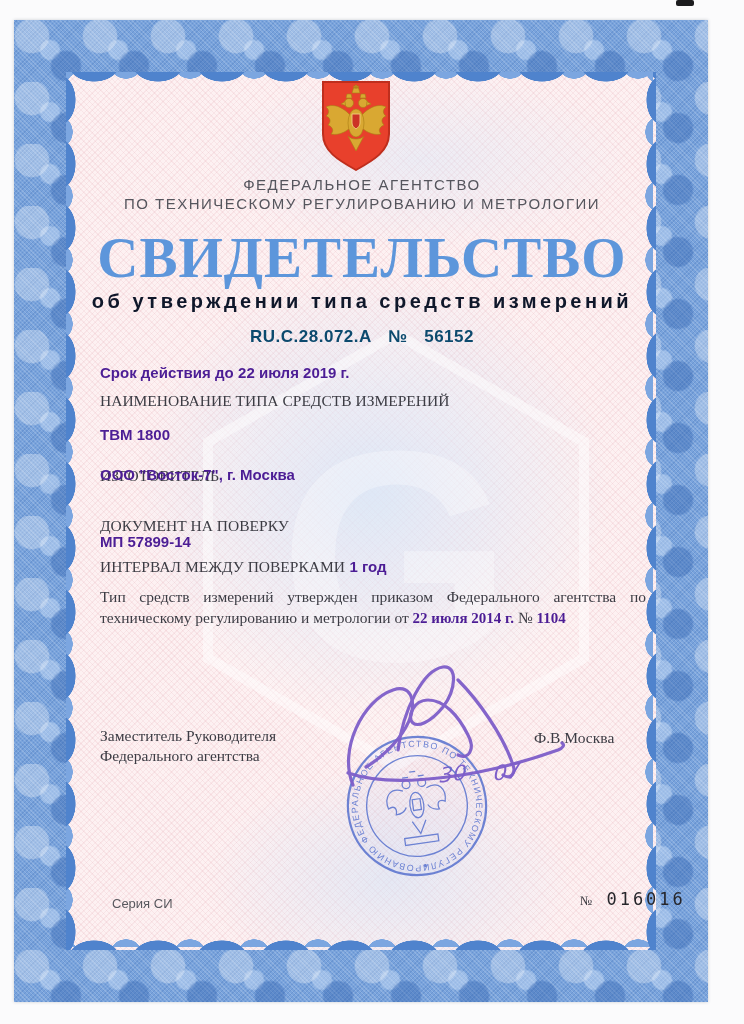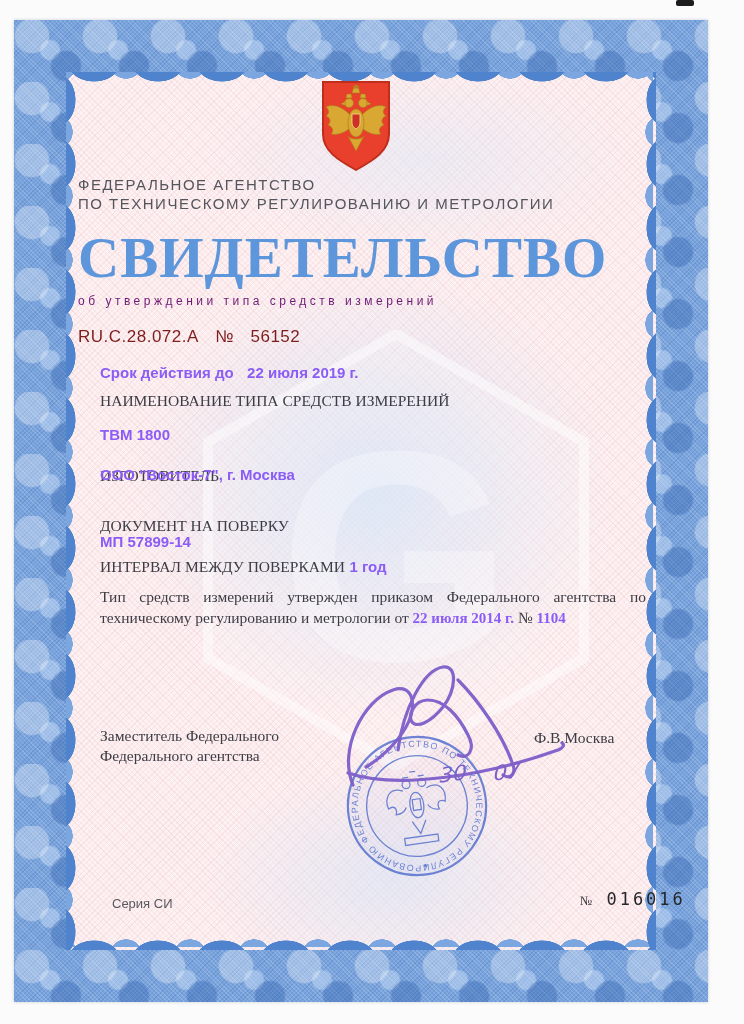--- a/index.html
+++ b/index.html
@@ -44,7 +44,7 @@
   
   .content{position:absolute;inset:0;z-index:3;}
   .line{position:absolute;white-space:nowrap;line-height:17px;color:#3a3a40;}
-  .ctr{left:78px;width:620px;}
+  .ctr{left:52px;width:620px;text-align:center;}
   .agency{font-size:15px;letter-spacing:1.5px;color:#55555d;}
   .title{font-family:"Liberation Serif",serif;font-weight:700;font-size:57px;line-height:60px;
          color:#5d96db;letter-spacing:1px;}

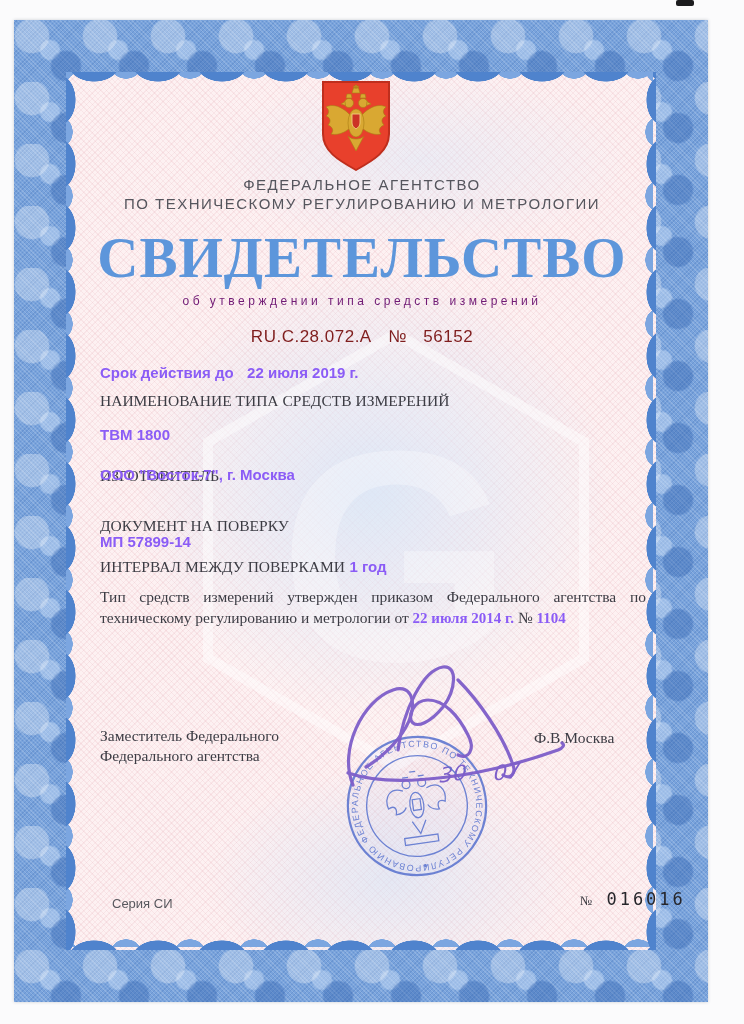--- a/index.html
+++ b/index.html
@@ -48,7 +48,7 @@
   .agency{font-size:15px;letter-spacing:1.5px;color:#55555d;}
   .title{font-family:"Liberation Serif",serif;font-weight:700;font-size:57px;line-height:60px;
          color:#5d96db;letter-spacing:1px;}
-  .subtitle{font-size:12px;letter-spacing:3.5px;color:#701a75;}
+  .subtitle{font-size:20px;letter-spacing:3.5px;color:#0f172a;font-weight:bold;}
   .bold{font-weight:700;font-size:15px;color:#8b5cf6;}
   .bignum{font-weight:400;font-size:17px;color:#7f1d1d;letter-spacing:.5px;}
   .slabel{font-family:"Liberation Serif",serif;font-size:15.5px;color:#3c3c44;}

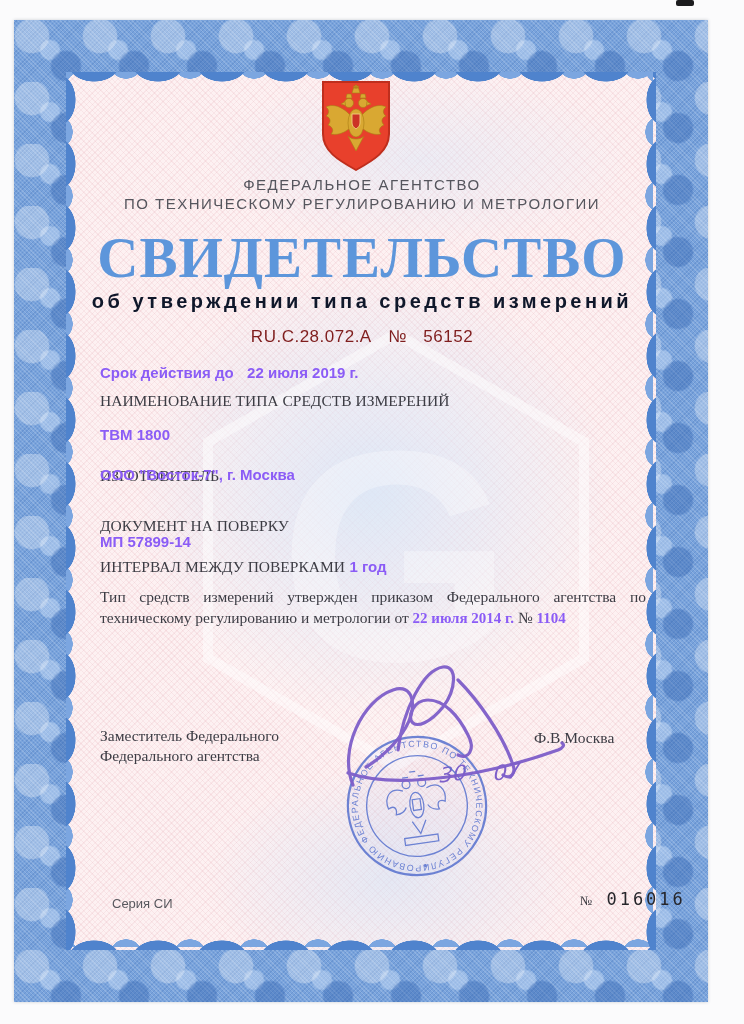--- a/index.html
+++ b/index.html
@@ -50,7 +50,7 @@
          color:#5d96db;letter-spacing:1px;}
   .subtitle{font-size:20px;letter-spacing:3.5px;color:#0f172a;font-weight:bold;}
   .bold{font-weight:700;font-size:15px;color:#8b5cf6;}
-  .bignum{font-weight:400;font-size:17px;color:#7f1d1d;letter-spacing:.5px;}
+  .bignum{font-weight:700;font-size:17px;color:#0c4a6e;letter-spacing:.5px;}
   .slabel{font-family:"Liberation Serif",serif;font-size:15.5px;color:#3c3c44;}
   .para{position:absolute;left:100px;width:546px;font-family:"Liberation Serif",serif;
         font-size:15.5px;line-height:21px;color:#3c3c44;text-align:justify;white-space:normal;}

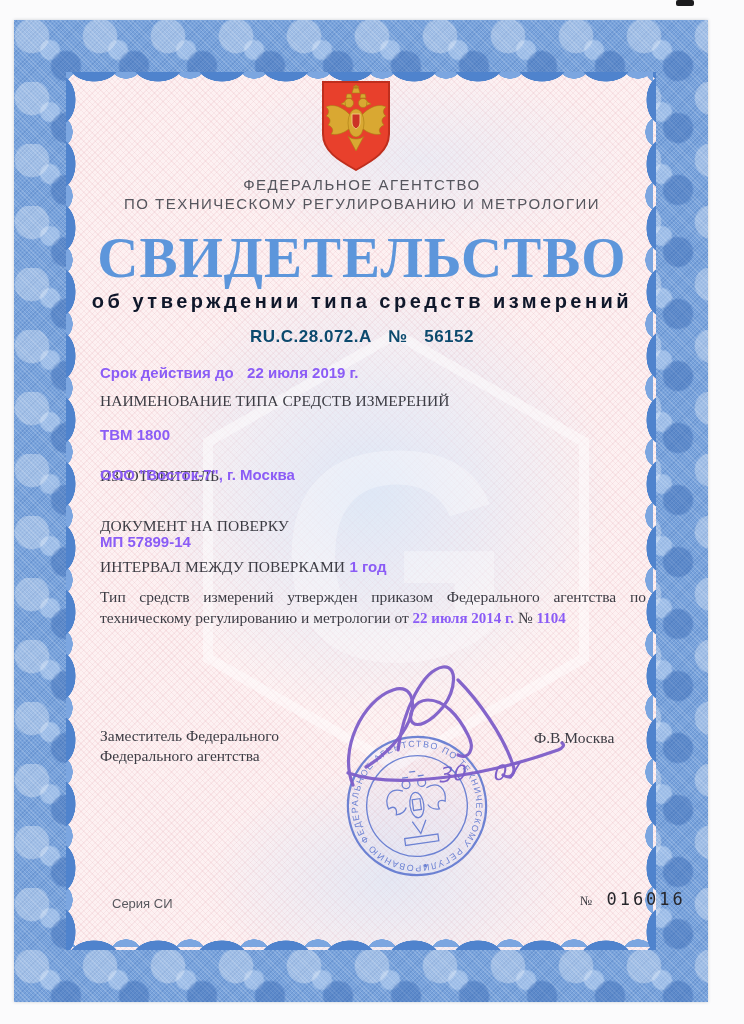--- a/index.html
+++ b/index.html
@@ -49,7 +49,7 @@
   .title{font-family:"Liberation Serif",serif;font-weight:700;font-size:57px;line-height:60px;
          color:#5d96db;letter-spacing:1px;}
   .subtitle{font-size:20px;letter-spacing:3.5px;color:#0f172a;font-weight:bold;}
-  .bold{font-weight:700;font-size:15px;color:#8b5cf6;}
+  .bold{font-weight:700;font-size:15px;color:#4c1d95;}
   .bignum{font-weight:700;font-size:17px;color:#0c4a6e;letter-spacing:.5px;}
   .slabel{font-family:"Liberation Serif",serif;font-size:15.5px;color:#3c3c44;}
   .para{position:absolute;left:100px;width:546px;font-family:"Liberation Serif",serif;

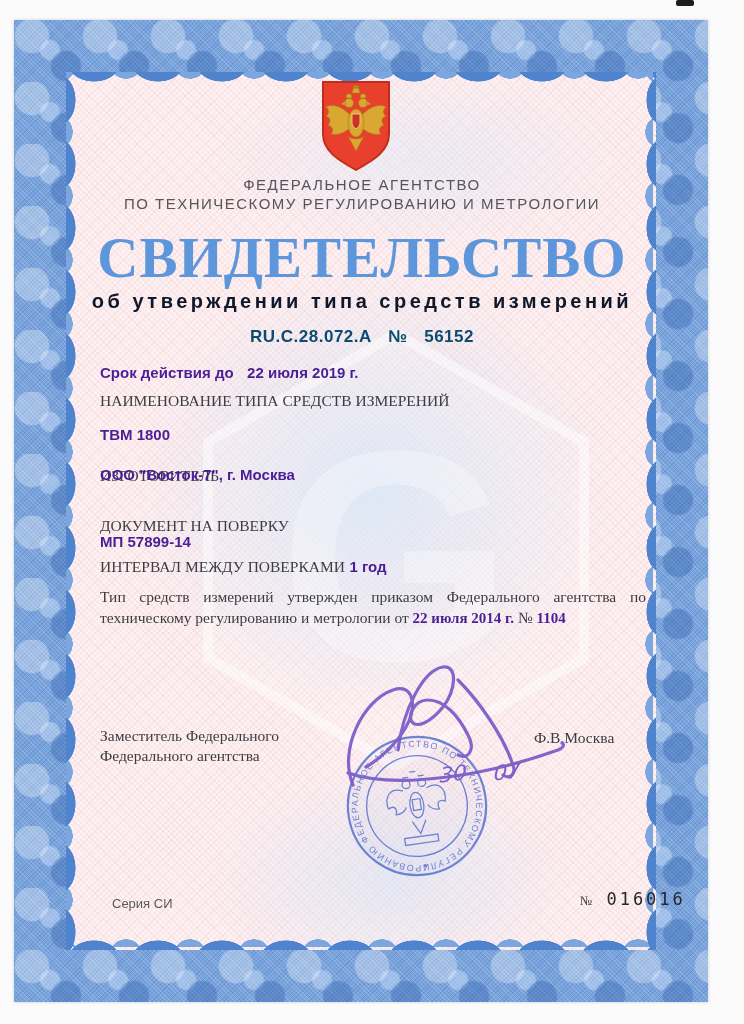--- a/index.html
+++ b/index.html
@@ -121,7 +121,7 @@
 
     <div class="line" style="left:100px;top:364px">
       <span class="bold">Срок действия до</span>
-      <span class="bold" style="margin-left:9px">22 июля 2019 г.</span>
+      <span class="bold" style="">22 июля 2019 г.</span>
     </div>
 
     <div class="line slabel" style="left:100px;top:392px">НАИМЕНОВАНИЕ ТИПА СРЕДСТВ ИЗМЕРЕНИЙ</div>

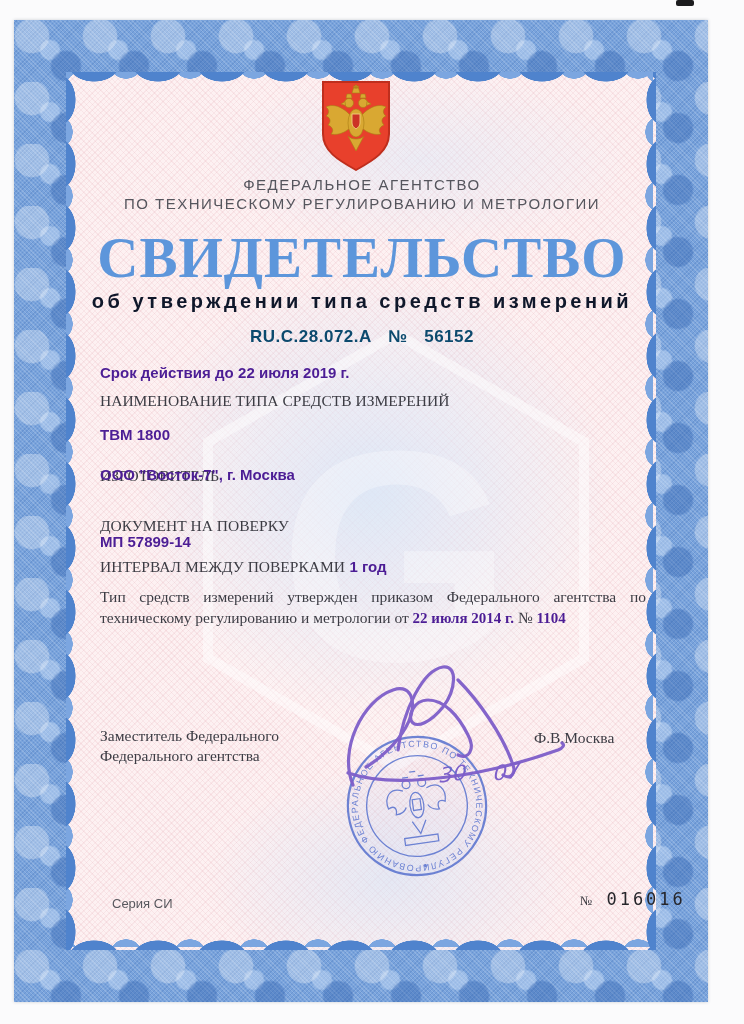--- a/index.html
+++ b/index.html
@@ -144,7 +144,7 @@
     </div>
 
 
-    <div class="line slabel" style="left:100px;top:727px">Заместитель Федерального</div>
+    <div class="line slabel" style="left:100px;top:727px">Заместитель Руководителя</div>
     <div class="line slabel" style="left:100px;top:747px">Федерального агентства</div>
     <div class="line slabel" style="left:534px;top:729px">Ф.В.Москва</div>
 

